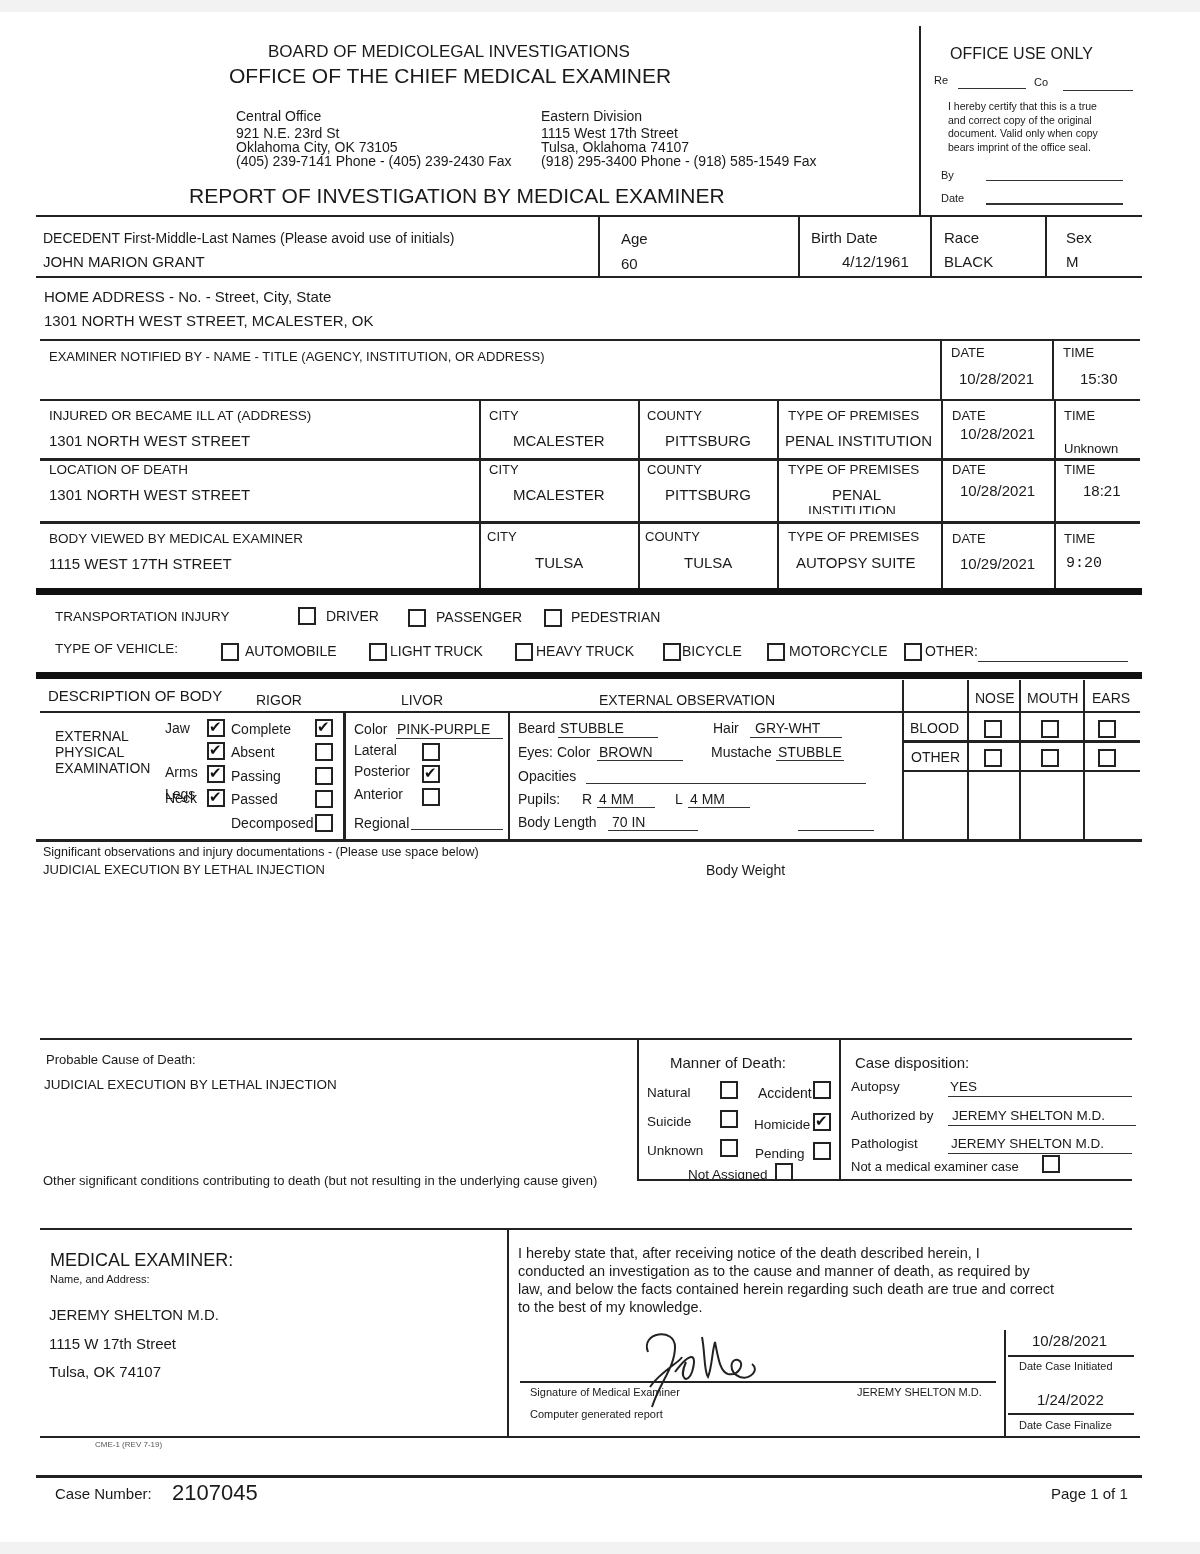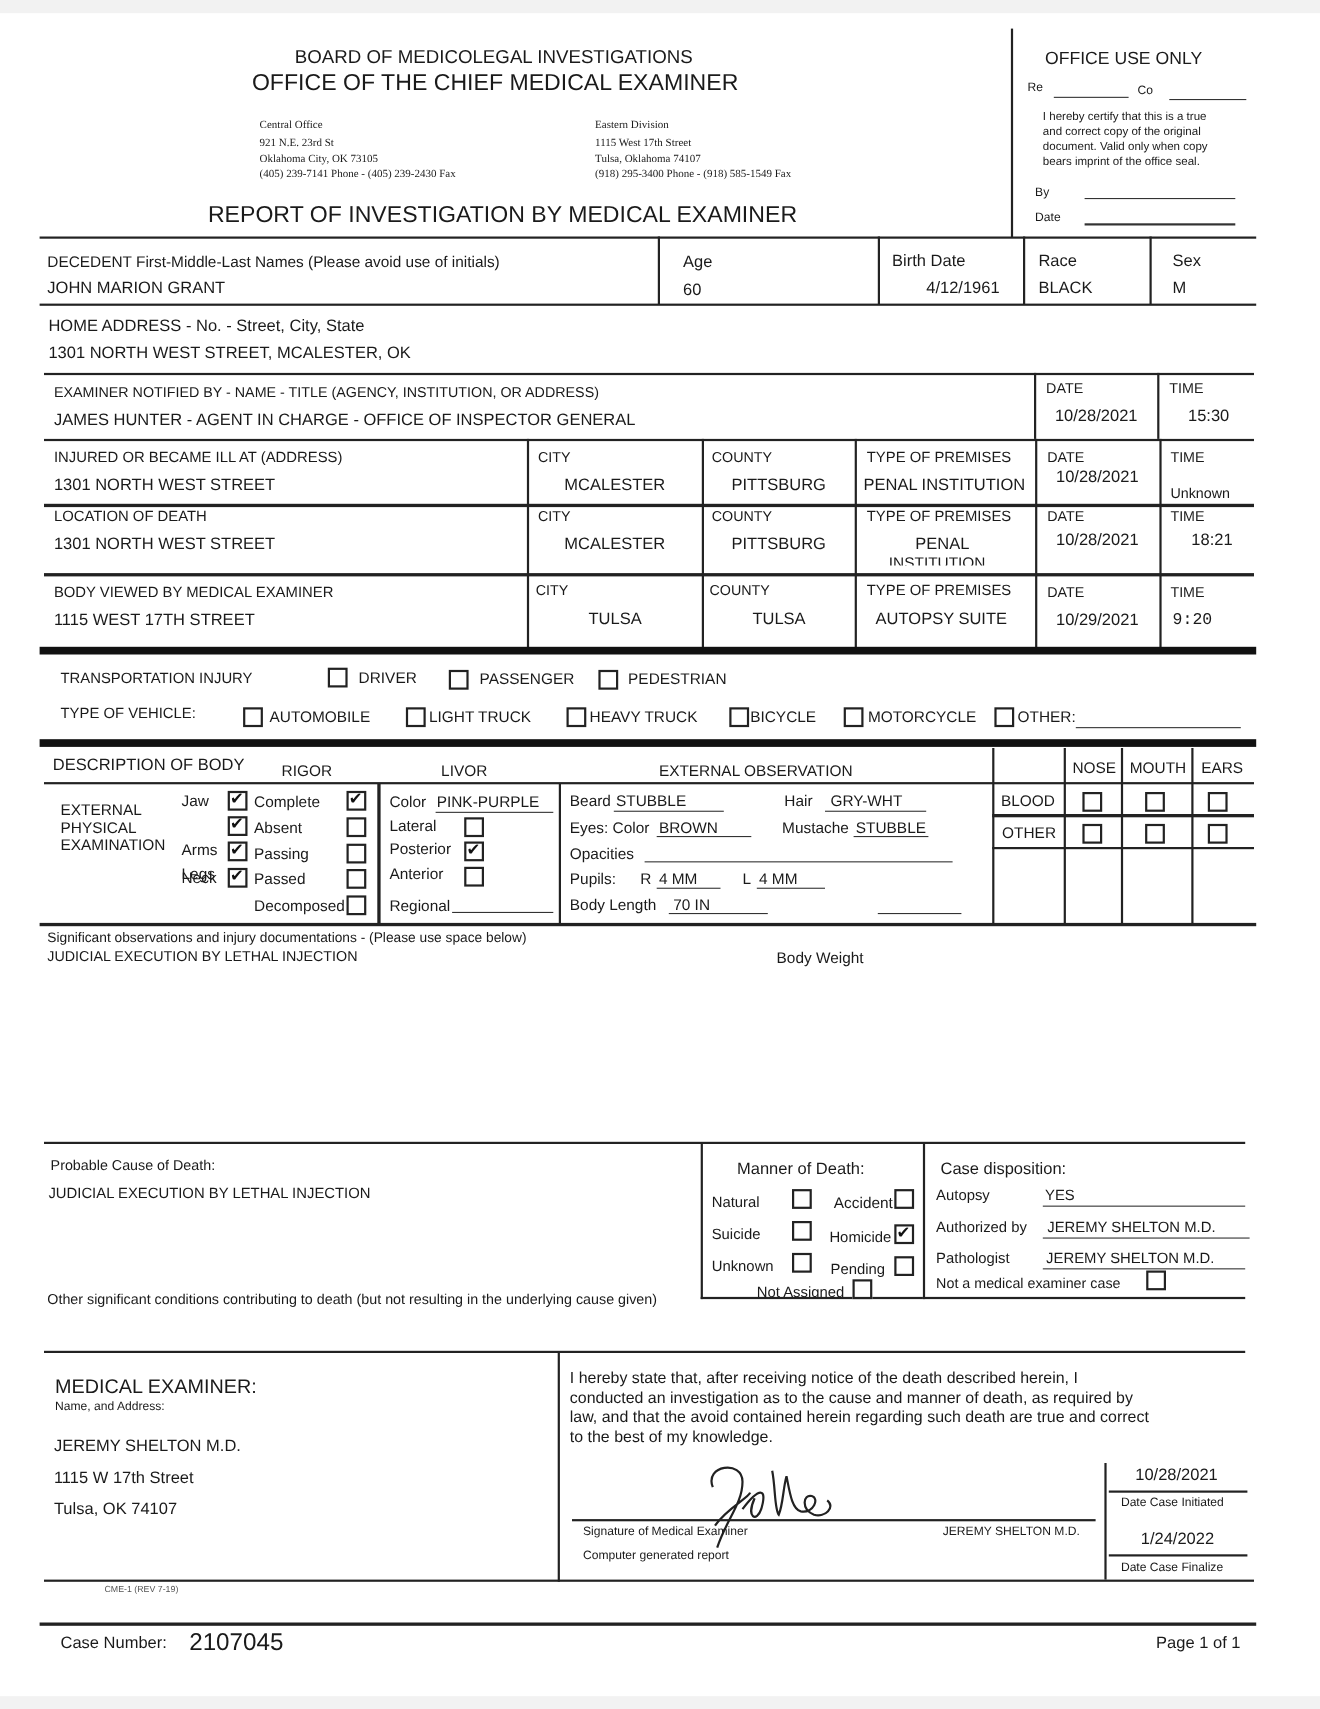--- a/index.html
+++ b/index.html
@@ -13,7 +13,7 @@
   .vl { position:absolute; background:#222; width:2px; }
   .lbl { font-size:14px; }
   .val { font-size:16px; }
-  .sm { font-size:10px;font-family:Liberation Serif, serif; }
+  .sm { font-size:14px; }
   .xs { font-size:8px; color:#555; }
   .cb { position:absolute; width:14px; height:14px; border:2px solid #222; background:#fff; box-sizing:content-box; }
   .cb.checked::after { content:"\2714"; position:absolute; left:0px; top:-3px; font-size:15px; line-height:18px; color:#111; }

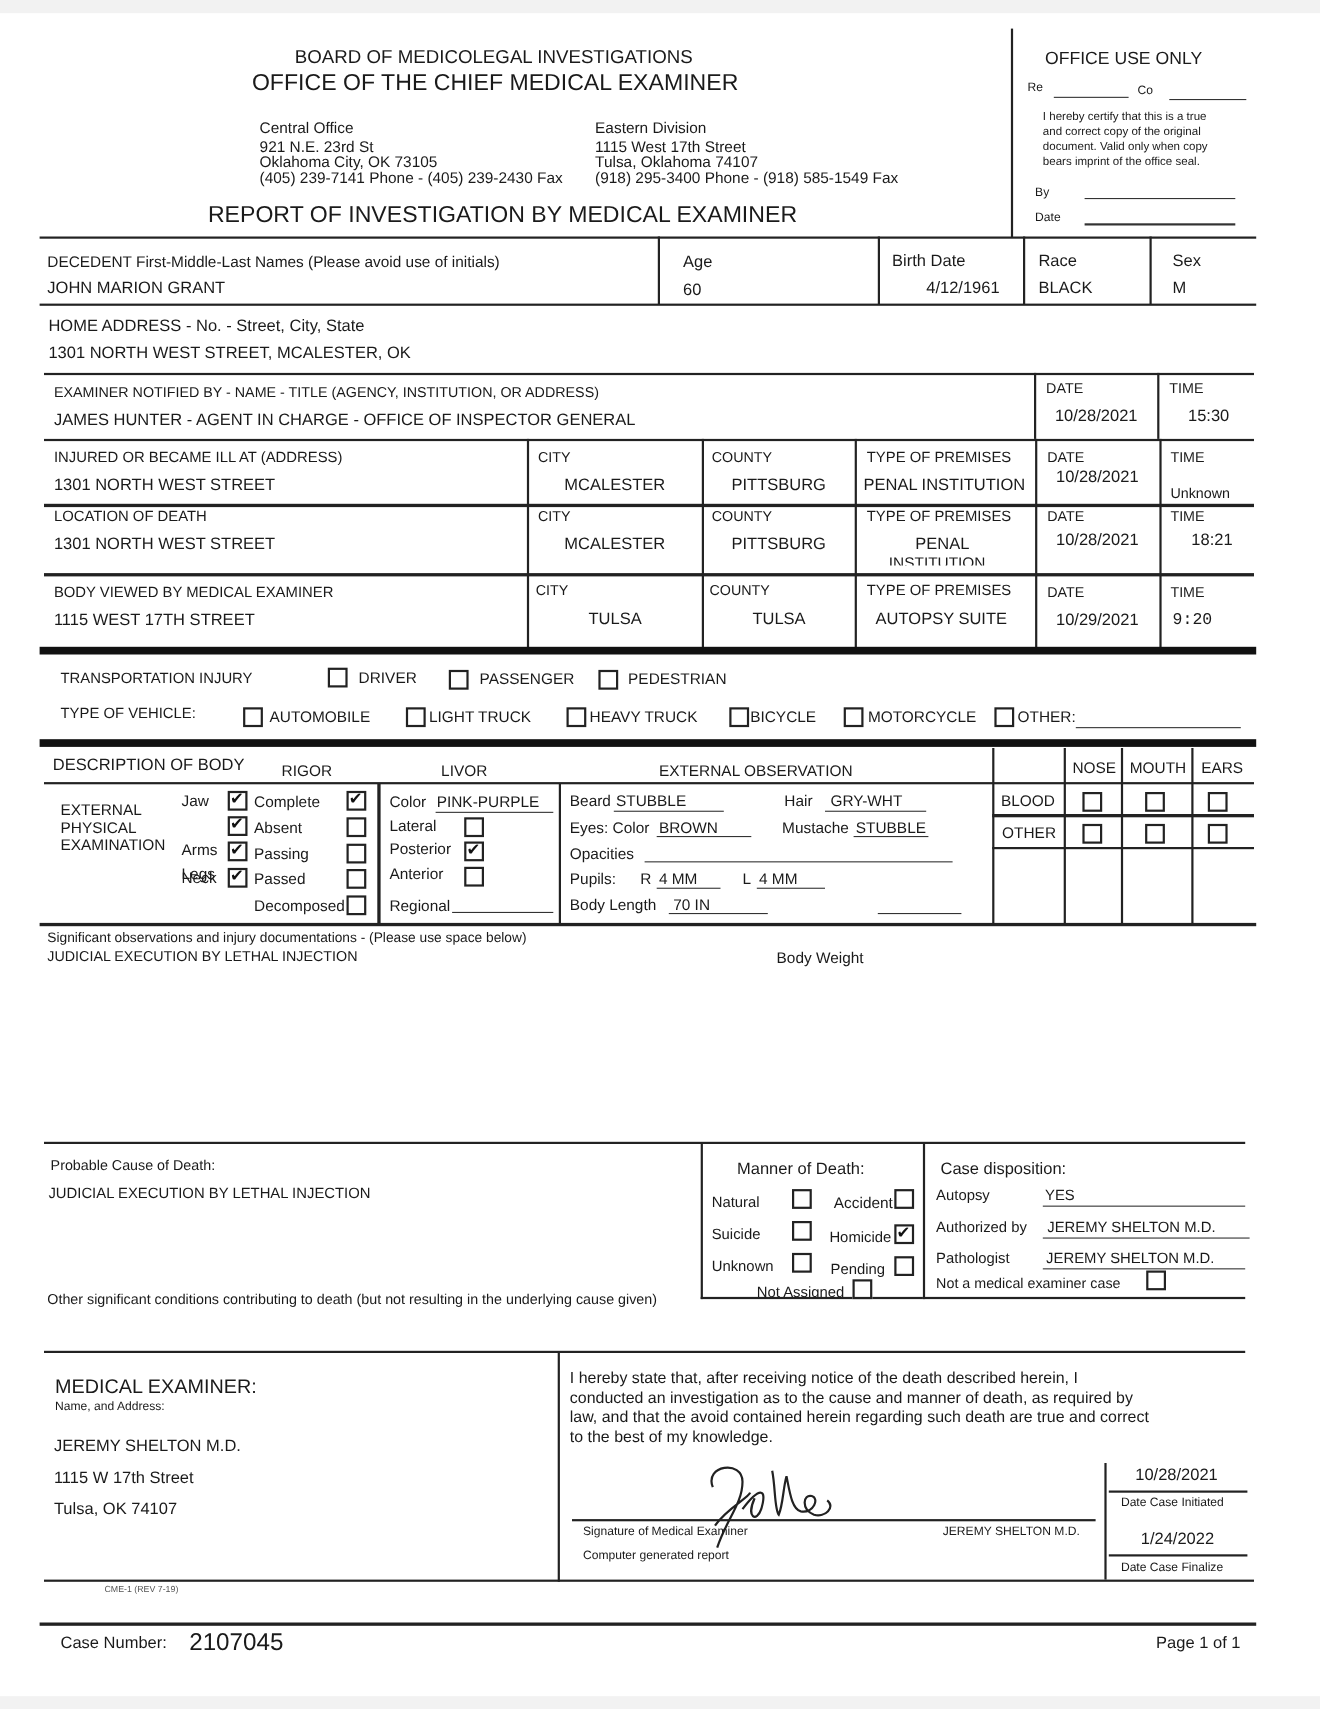--- a/index.html
+++ b/index.html
@@ -78,7 +78,6 @@
 
   <div class="hl" style="left:40px;top:327px;width:1100px;"></div>
   <div class="abs" style="left:49px;top:337px;font-size:13px;">EXAMINER NOTIFIED BY - NAME - TITLE (AGENCY, INSTITUTION, OR ADDRESS)</div>
-  <div class="abs" style="left:49px;top:361px;font-size:15px;">JAMES HUNTER - AGENT IN CHARGE - OFFICE OF INSPECTOR GENERAL</div>
   <div class="vl" style="left:940px;top:327px;height:60px;"></div>
   <div class="abs" style="left:951px;top:333px;font-size:13px;">DATE</div>
   <div class="abs" style="left:959px;top:358px;font-size:15px;">10/28/2021</div>

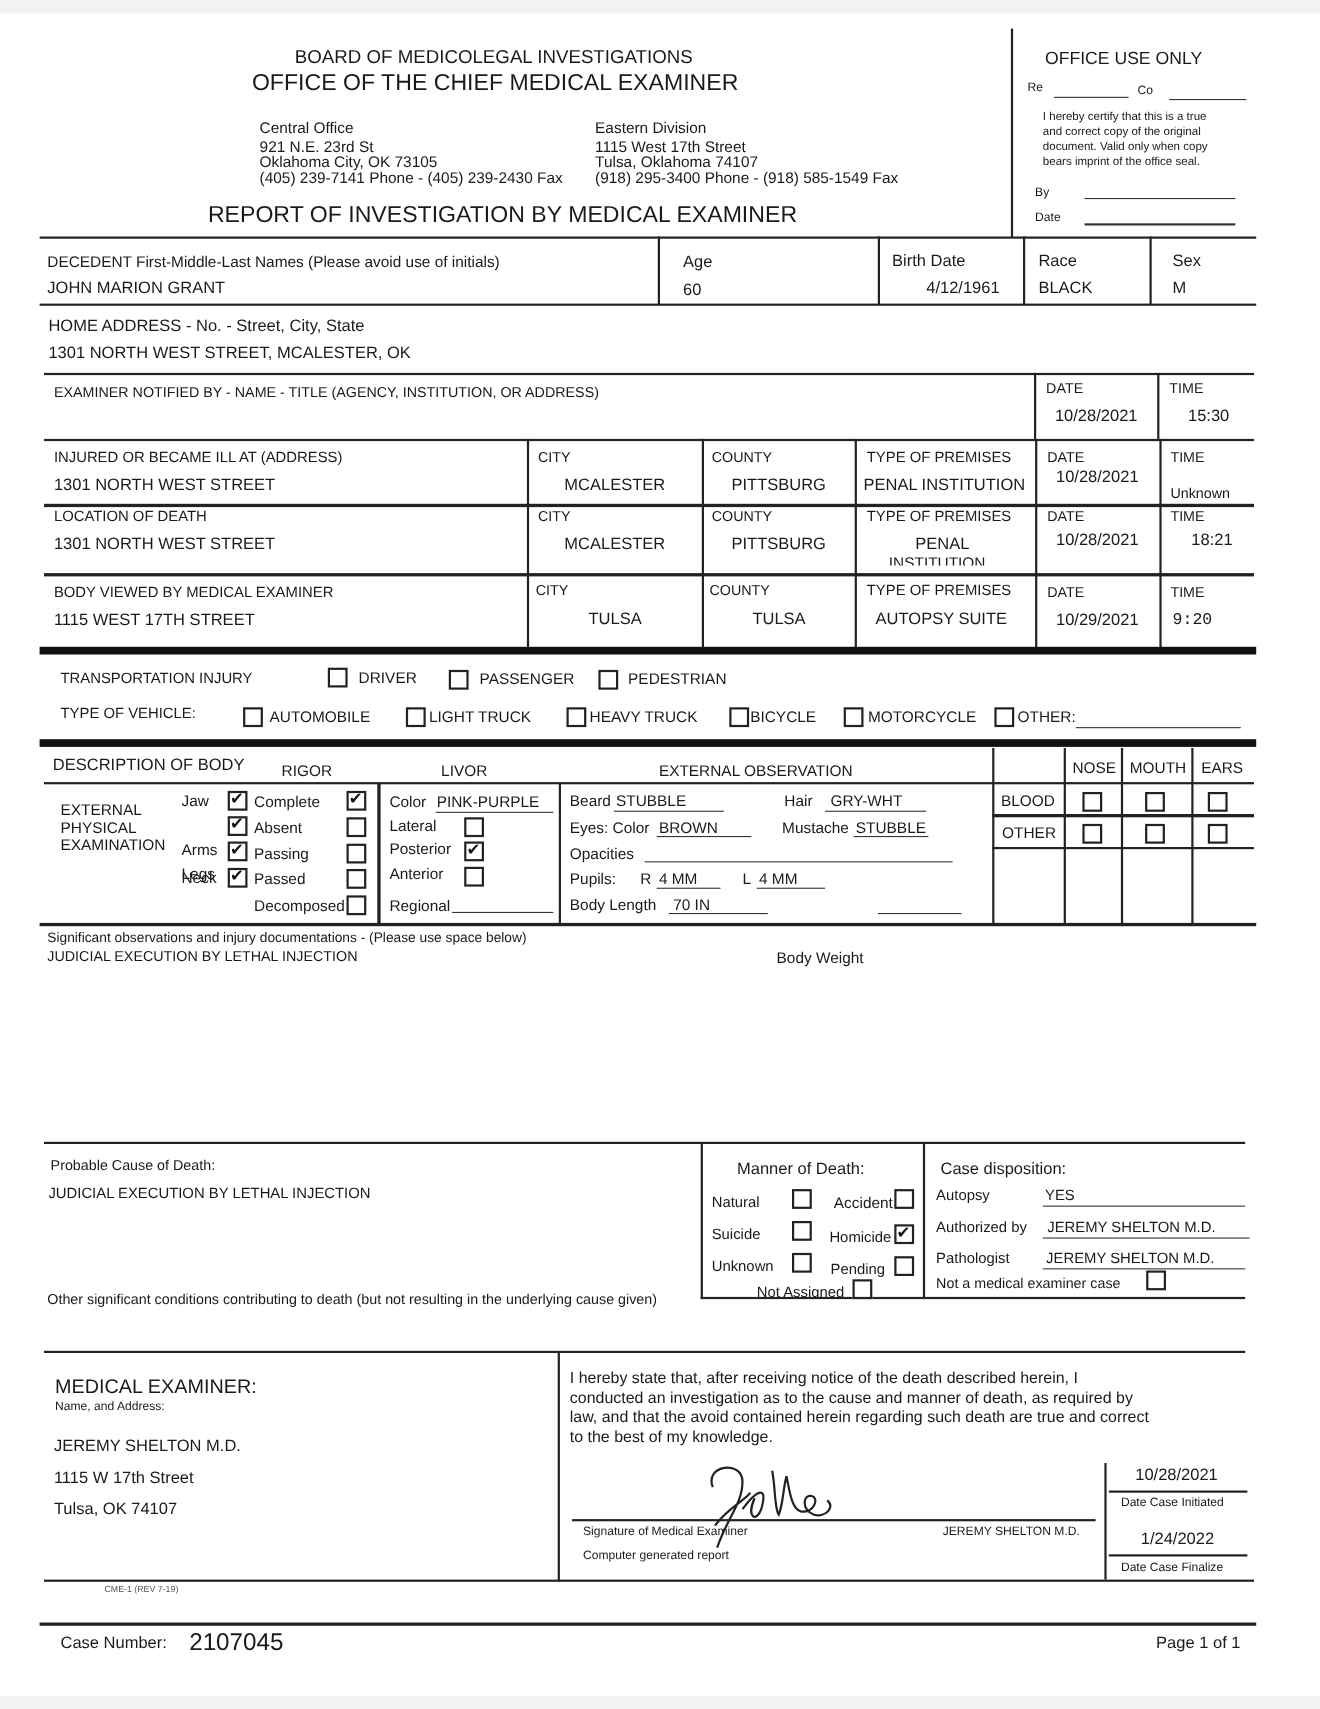--- a/index.html
+++ b/index.html
@@ -321,7 +321,7 @@
   <div class="abs" style="left:518px;top:1232px;font-size:14.5px;line-height:18px;">
     <div>I hereby state that, after receiving notice of the death described herein, I</div>
     <div>conducted an investigation as to the cause and manner of death, as required by</div>
-    <div>law, and that the avoid contained herein regarding such death are true and correct</div>
+    <div>law, and below the facts contained herein regarding such death are true and correct</div>
     <div>to the best of my knowledge.</div>
   </div>
 

